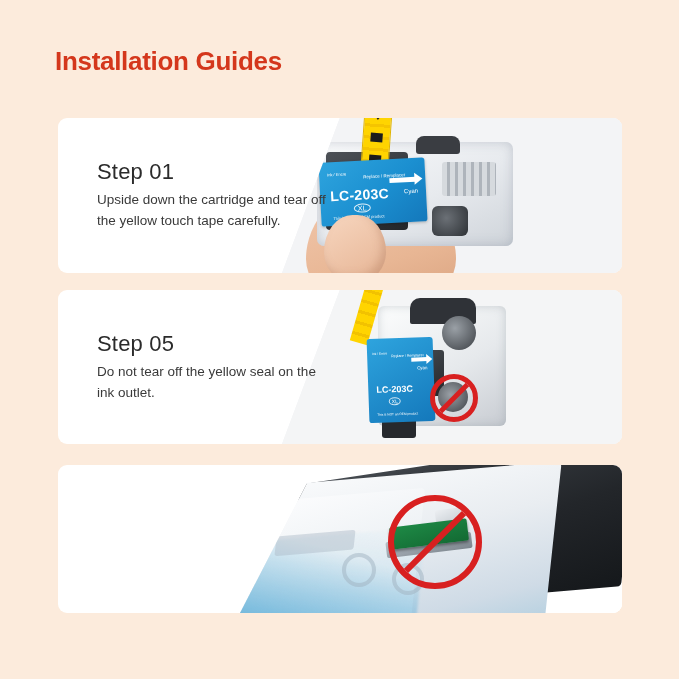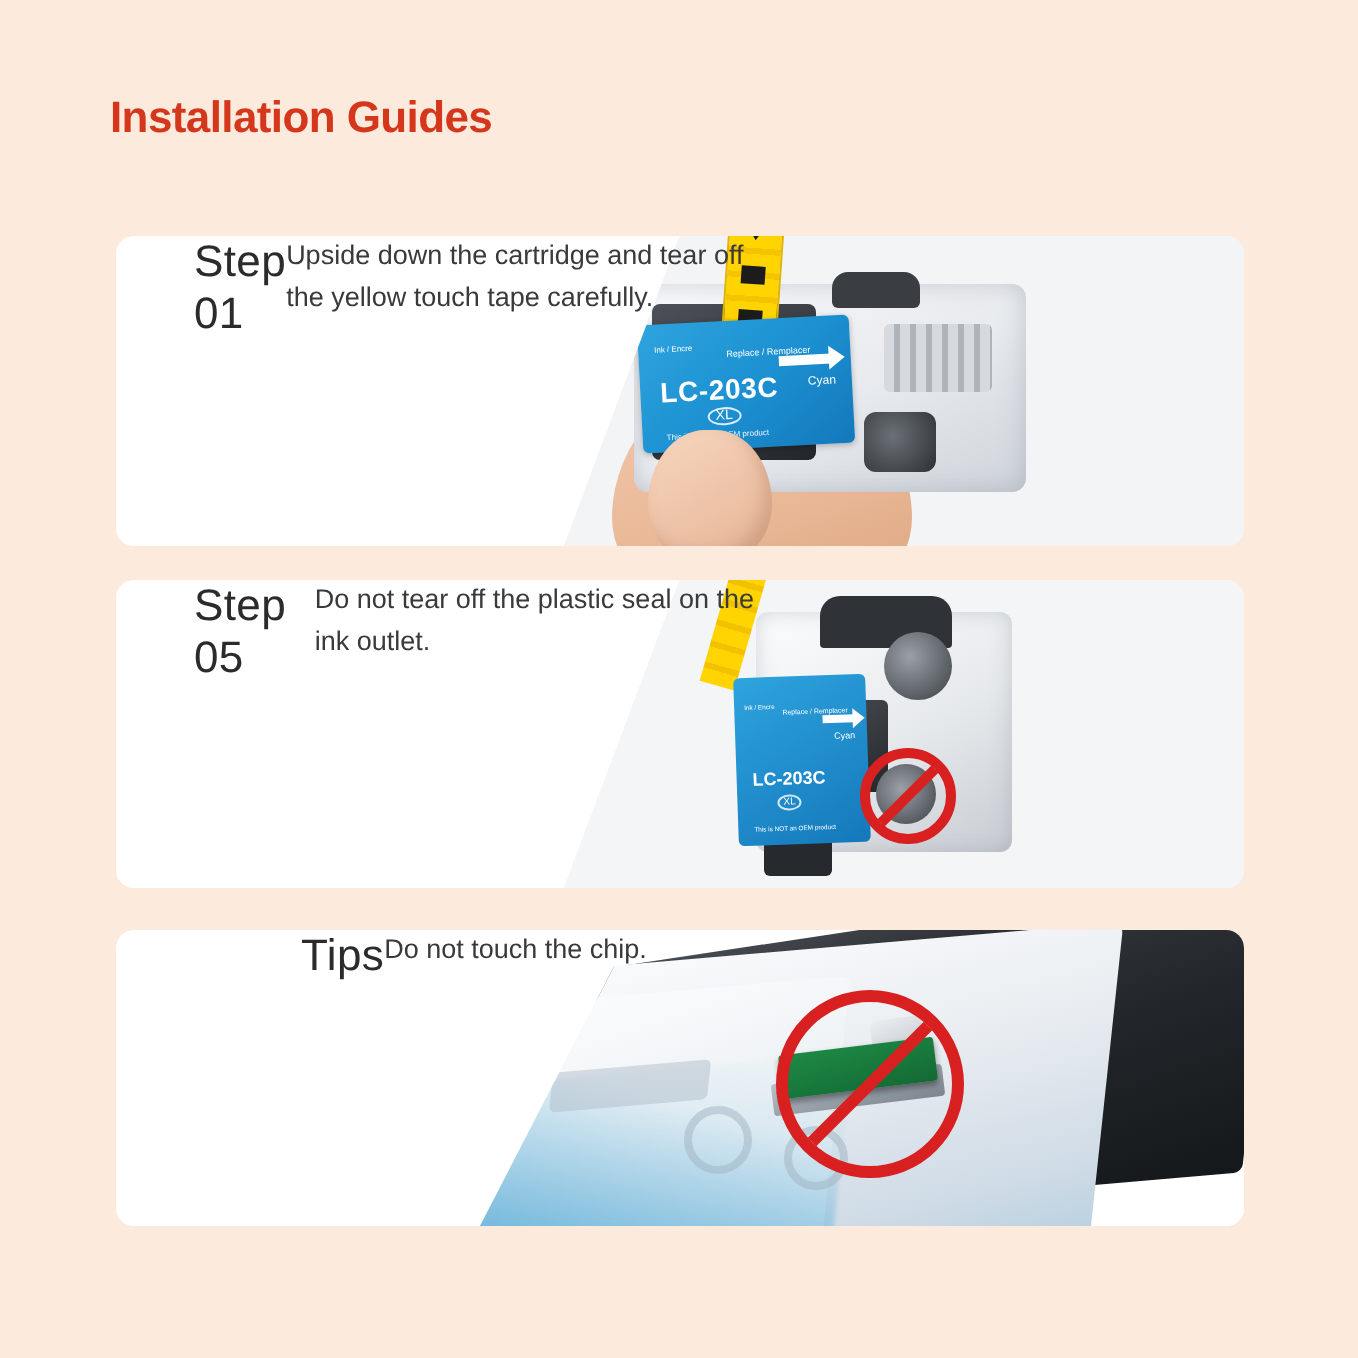--- a/index.html
+++ b/index.html
@@ -23,7 +23,7 @@
     position: absolute;
     left: 55px;
     top: 46px;
-    font-size: 22px;
+    font-size: 26px;
     font-weight: bold;
     color: #d4371c;
     letter-spacing: -0.3px;

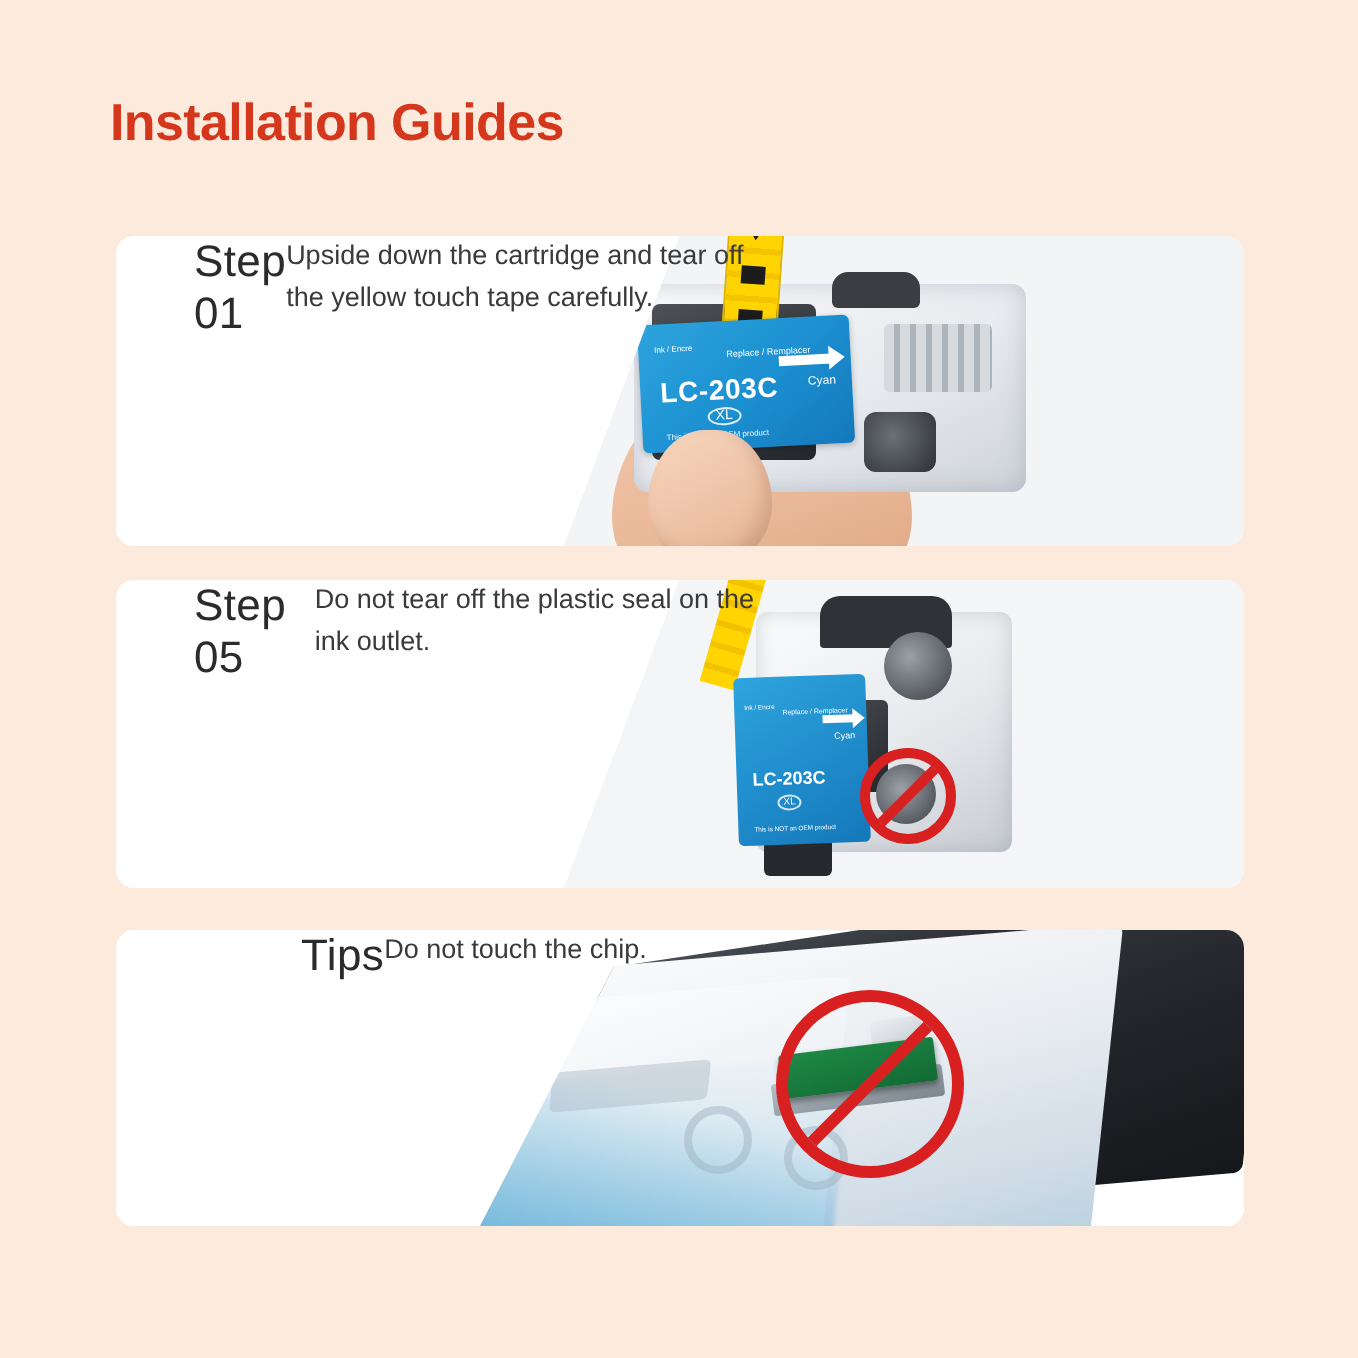--- a/index.html
+++ b/index.html
@@ -50,6 +50,7 @@
     height: 100%;
     width: 280px;
     display: flex;
+    flex-direction: column;
     justify-content: center;
     z-index: 5;
   }

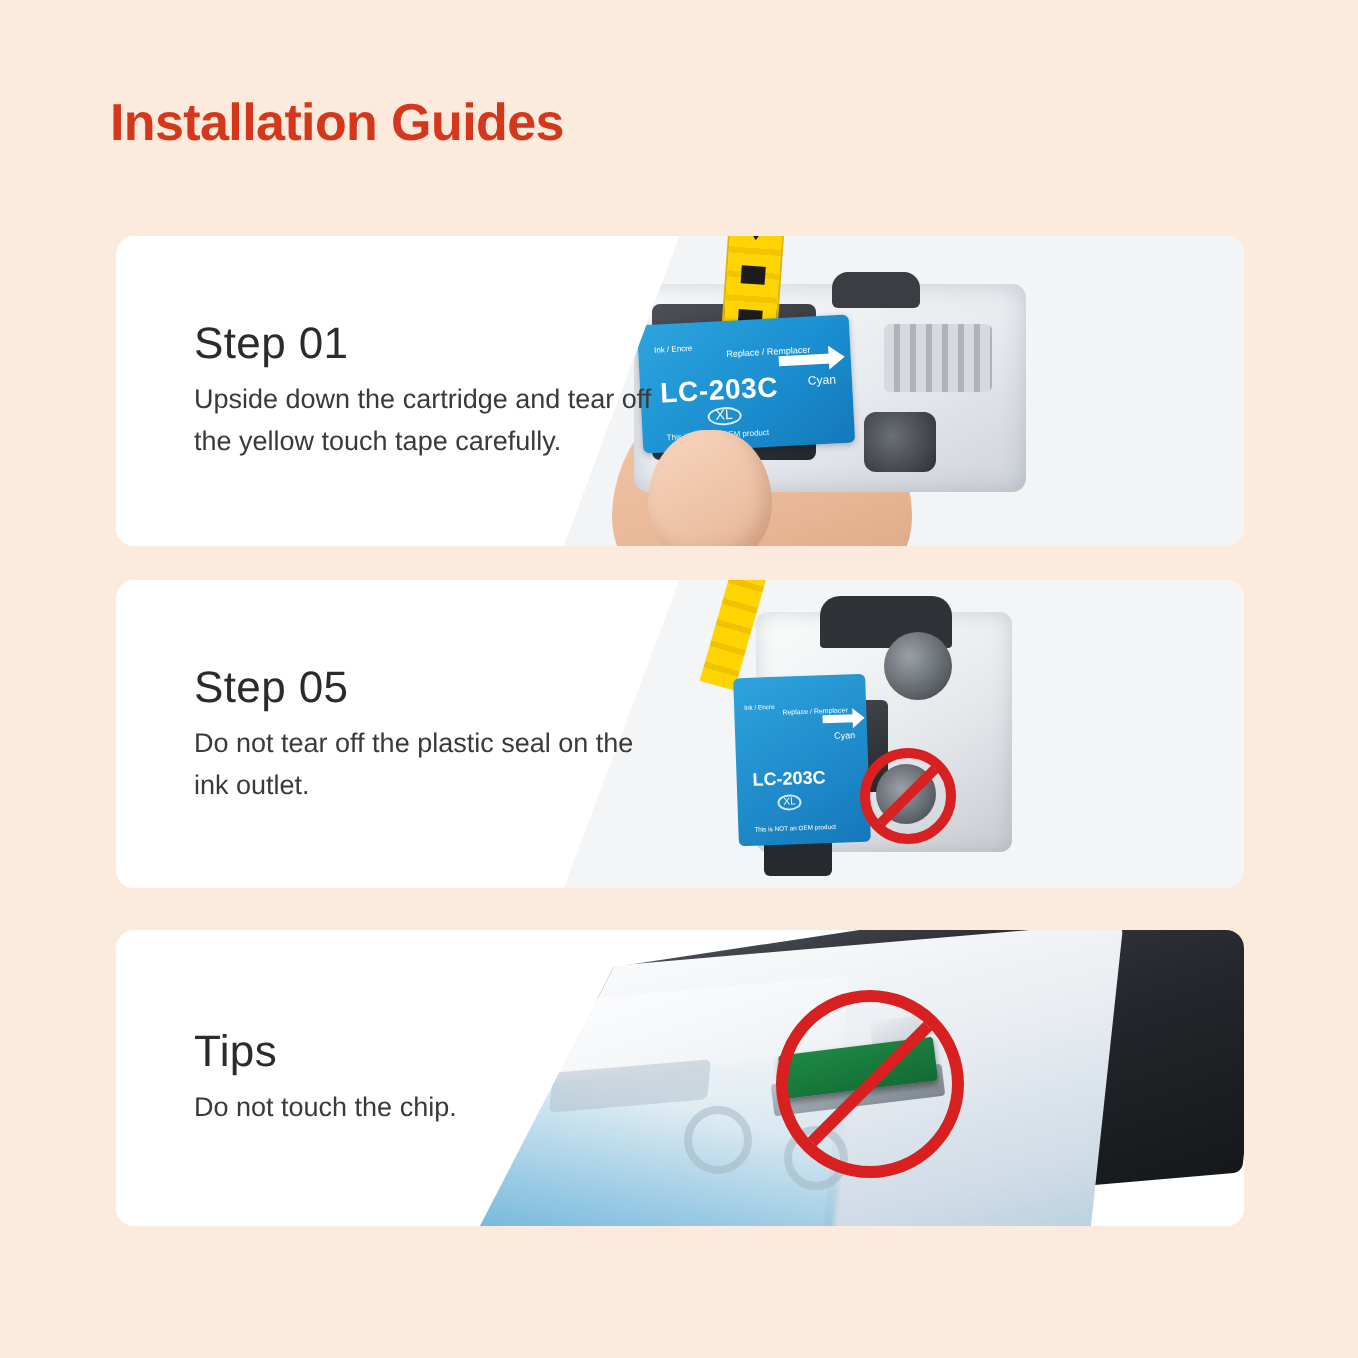--- a/index.html
+++ b/index.html
@@ -419,7 +419,7 @@
     </div>
     <div class="card-text">
       <div class="step-title">Step 05</div>
-      <div class="step-desc">Do not tear off the plastic seal on the ink outlet.</div>
+      <div class="step-desc">Do not tear off the yellow seal on the ink outlet.</div>
     </div>
   </div>
 

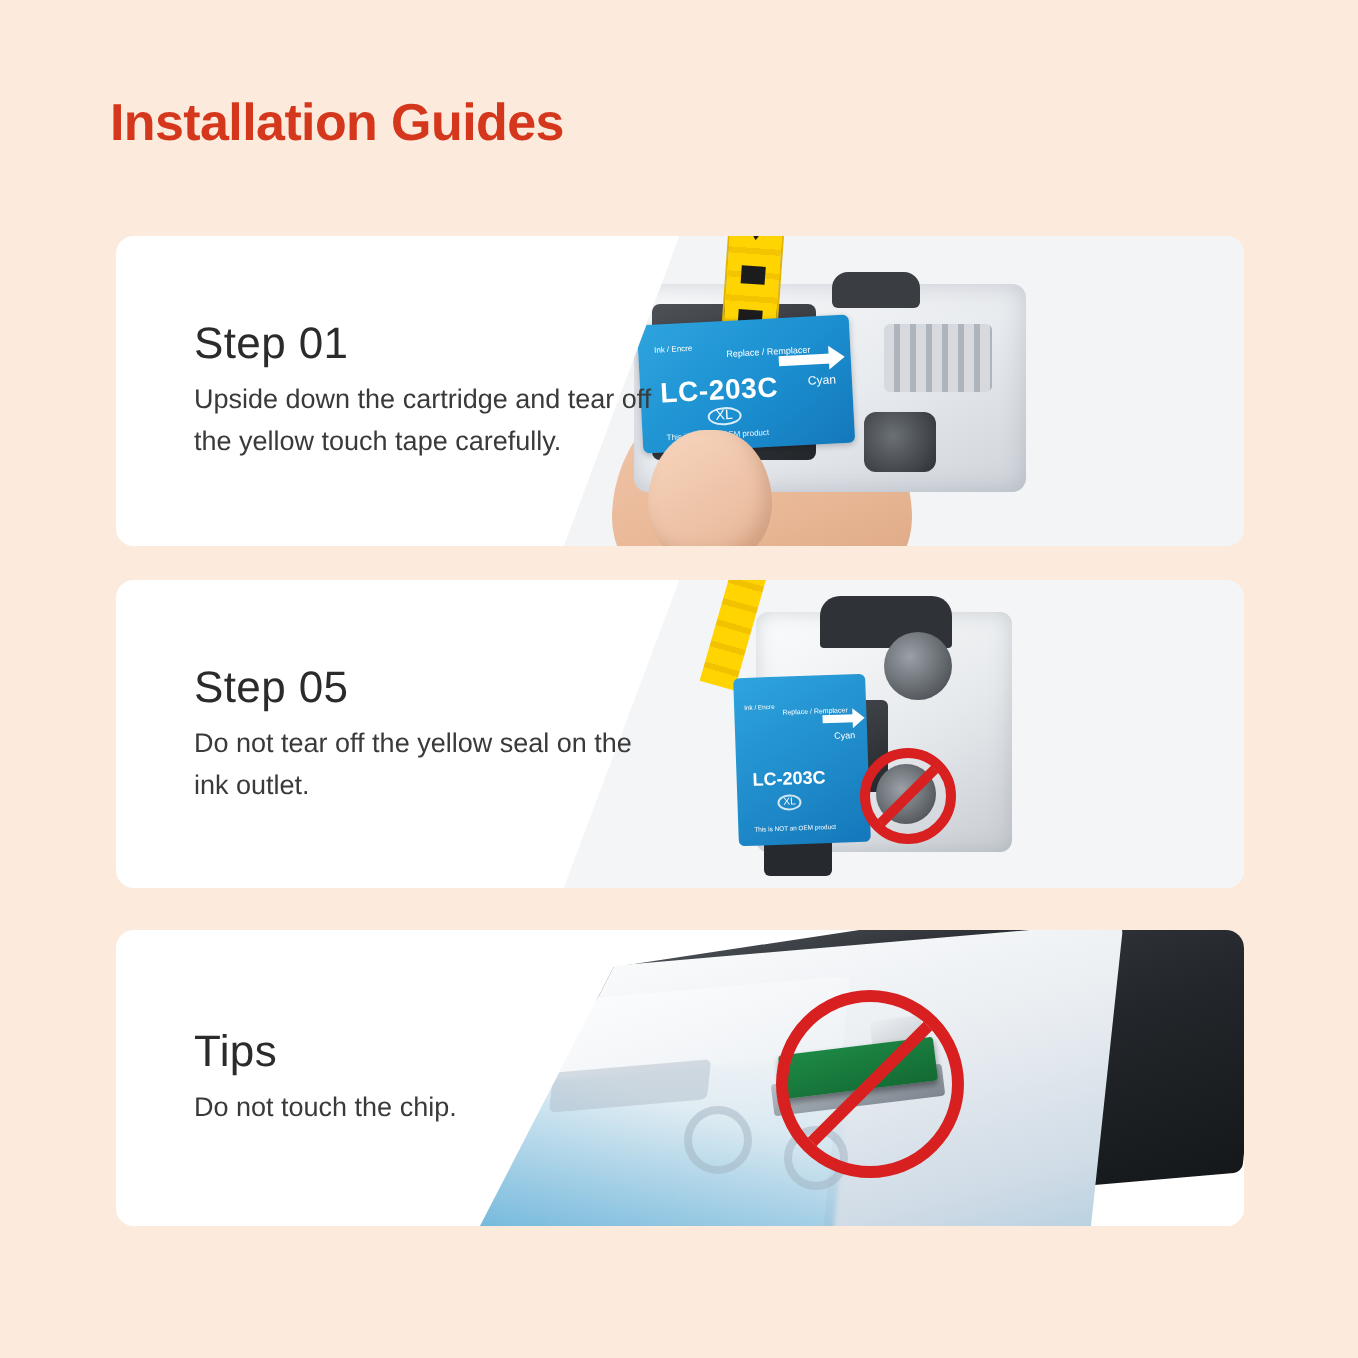--- a/index.html
+++ b/index.html
@@ -441,10 +441,6 @@
         <div class="no-sign" id="no-sign-3"></div>
       </div>
     </div>
-    <div class="card-text">
-      <div class="step-title">Tips</div>
-      <div class="step-desc">Do not touch the chip.</div>
-    </div>
   </div>
 
 </div>

